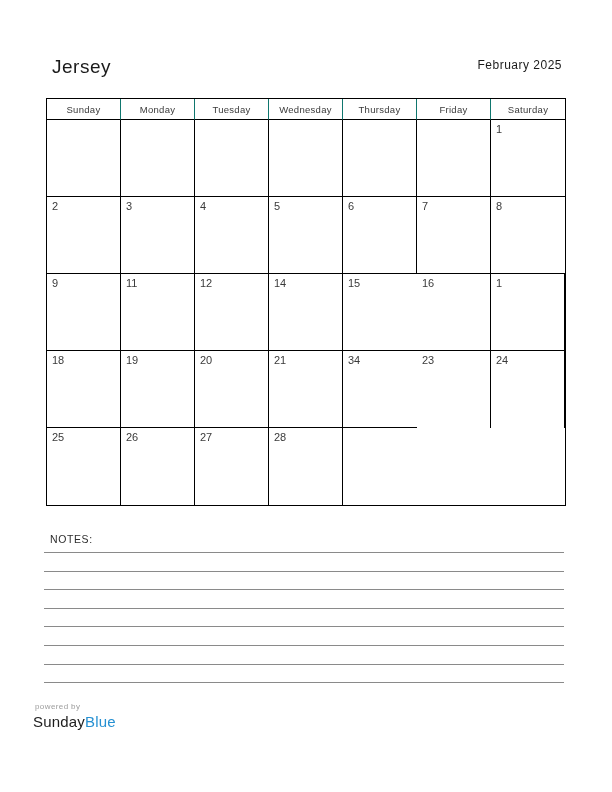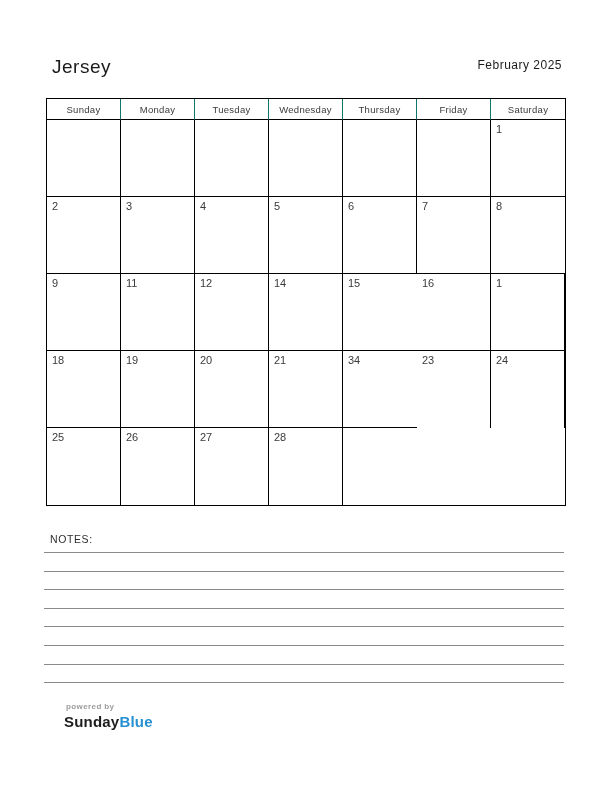--- a/index.html
+++ b/index.html
@@ -46,7 +46,7 @@
     font-size:10.5px; color:#2e2e2e; letter-spacing:0.6px;
   }
   .note-line { height:18.6px; border-bottom:1px solid #8a8a8a; }
-  .footer { position:absolute; left:64px; top:702px;font-weight:bold; }
+  .footer { position:absolute; left:33px; top:702px; }
   .powered-by {
     font-size:8px; color:#9c9c9c; letter-spacing:0.4px; padding-left:2px;
   }

